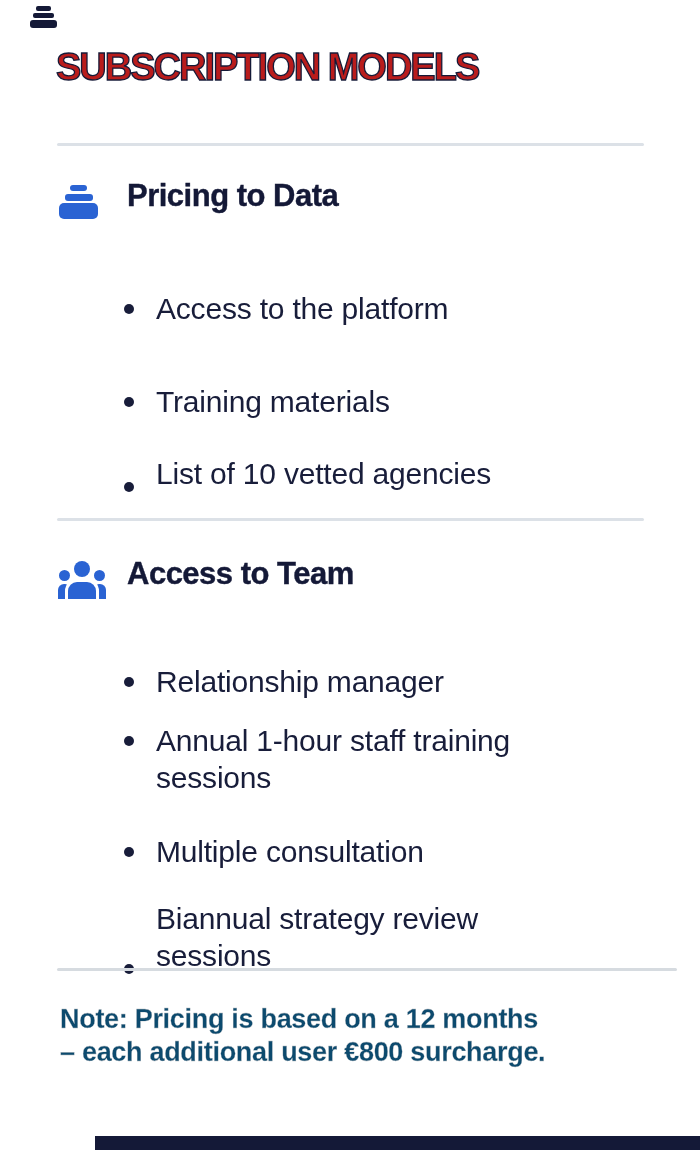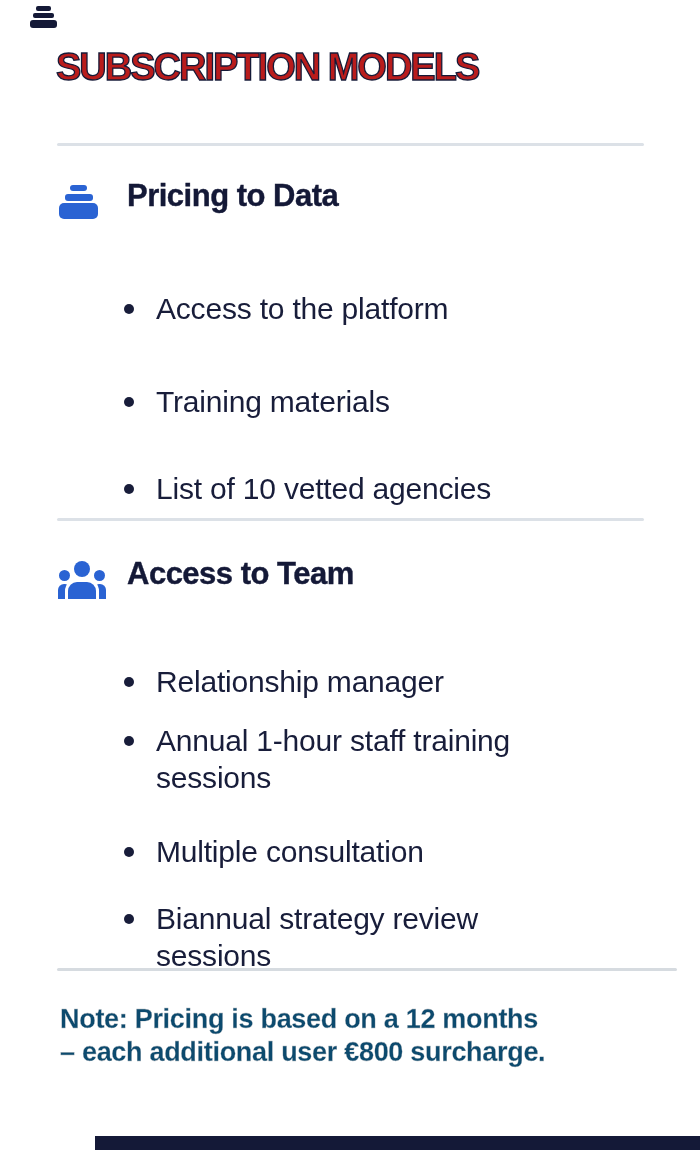--- a/index.html
+++ b/index.html
@@ -62,7 +62,7 @@
     font-size:30px; line-height:37px; font-weight:400;
     color:#181d3a; letter-spacing:-0.2px;
   }
-  .s1-b1 { top:271px; } .s1-b2 { top:364px; } .s1-b3 { top:451px; }
+  .s1-b1 { top:271px; } .s1-b2 { top:364px; } .s1-b3 { top:436px;align-items:flex-end; }
   .s2-b1 { top:644px; } .s2-b2 { top:703px; } .s2-b3 { top:814px; } .s2-b4 { top:881px; }
 
   

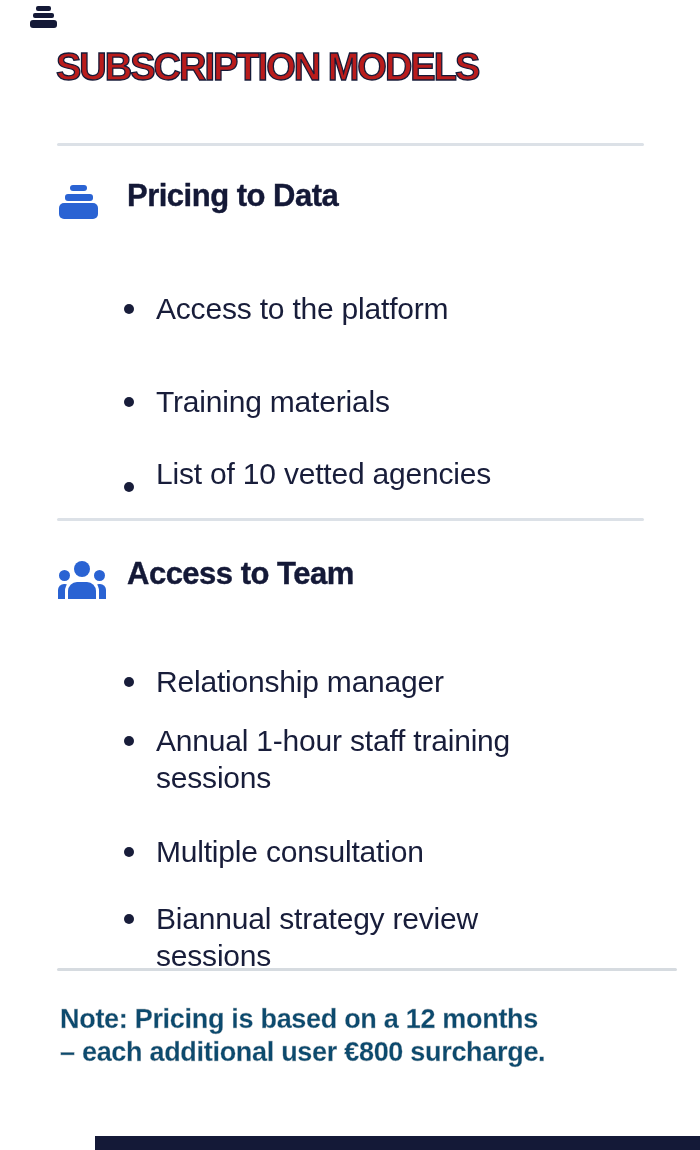--- a/index.html
+++ b/index.html
@@ -63,7 +63,7 @@
     color:#181d3a; letter-spacing:-0.2px;
   }
   .s1-b1 { top:271px; } .s1-b2 { top:364px; } .s1-b3 { top:436px;align-items:flex-end; }
-  .s2-b1 { top:644px; } .s2-b2 { top:703px; } .s2-b3 { top:814px; } .s2-b4 { top:881px; }
+  .s2-b1 { top:644px; } .s2-b2 { top:703px; } .s2-b3 { top:814px; } .s2-b4 { top:881px;align-items:flex-end; }
 
   
   .note { left:60px; top:1003px; width:620px; }

